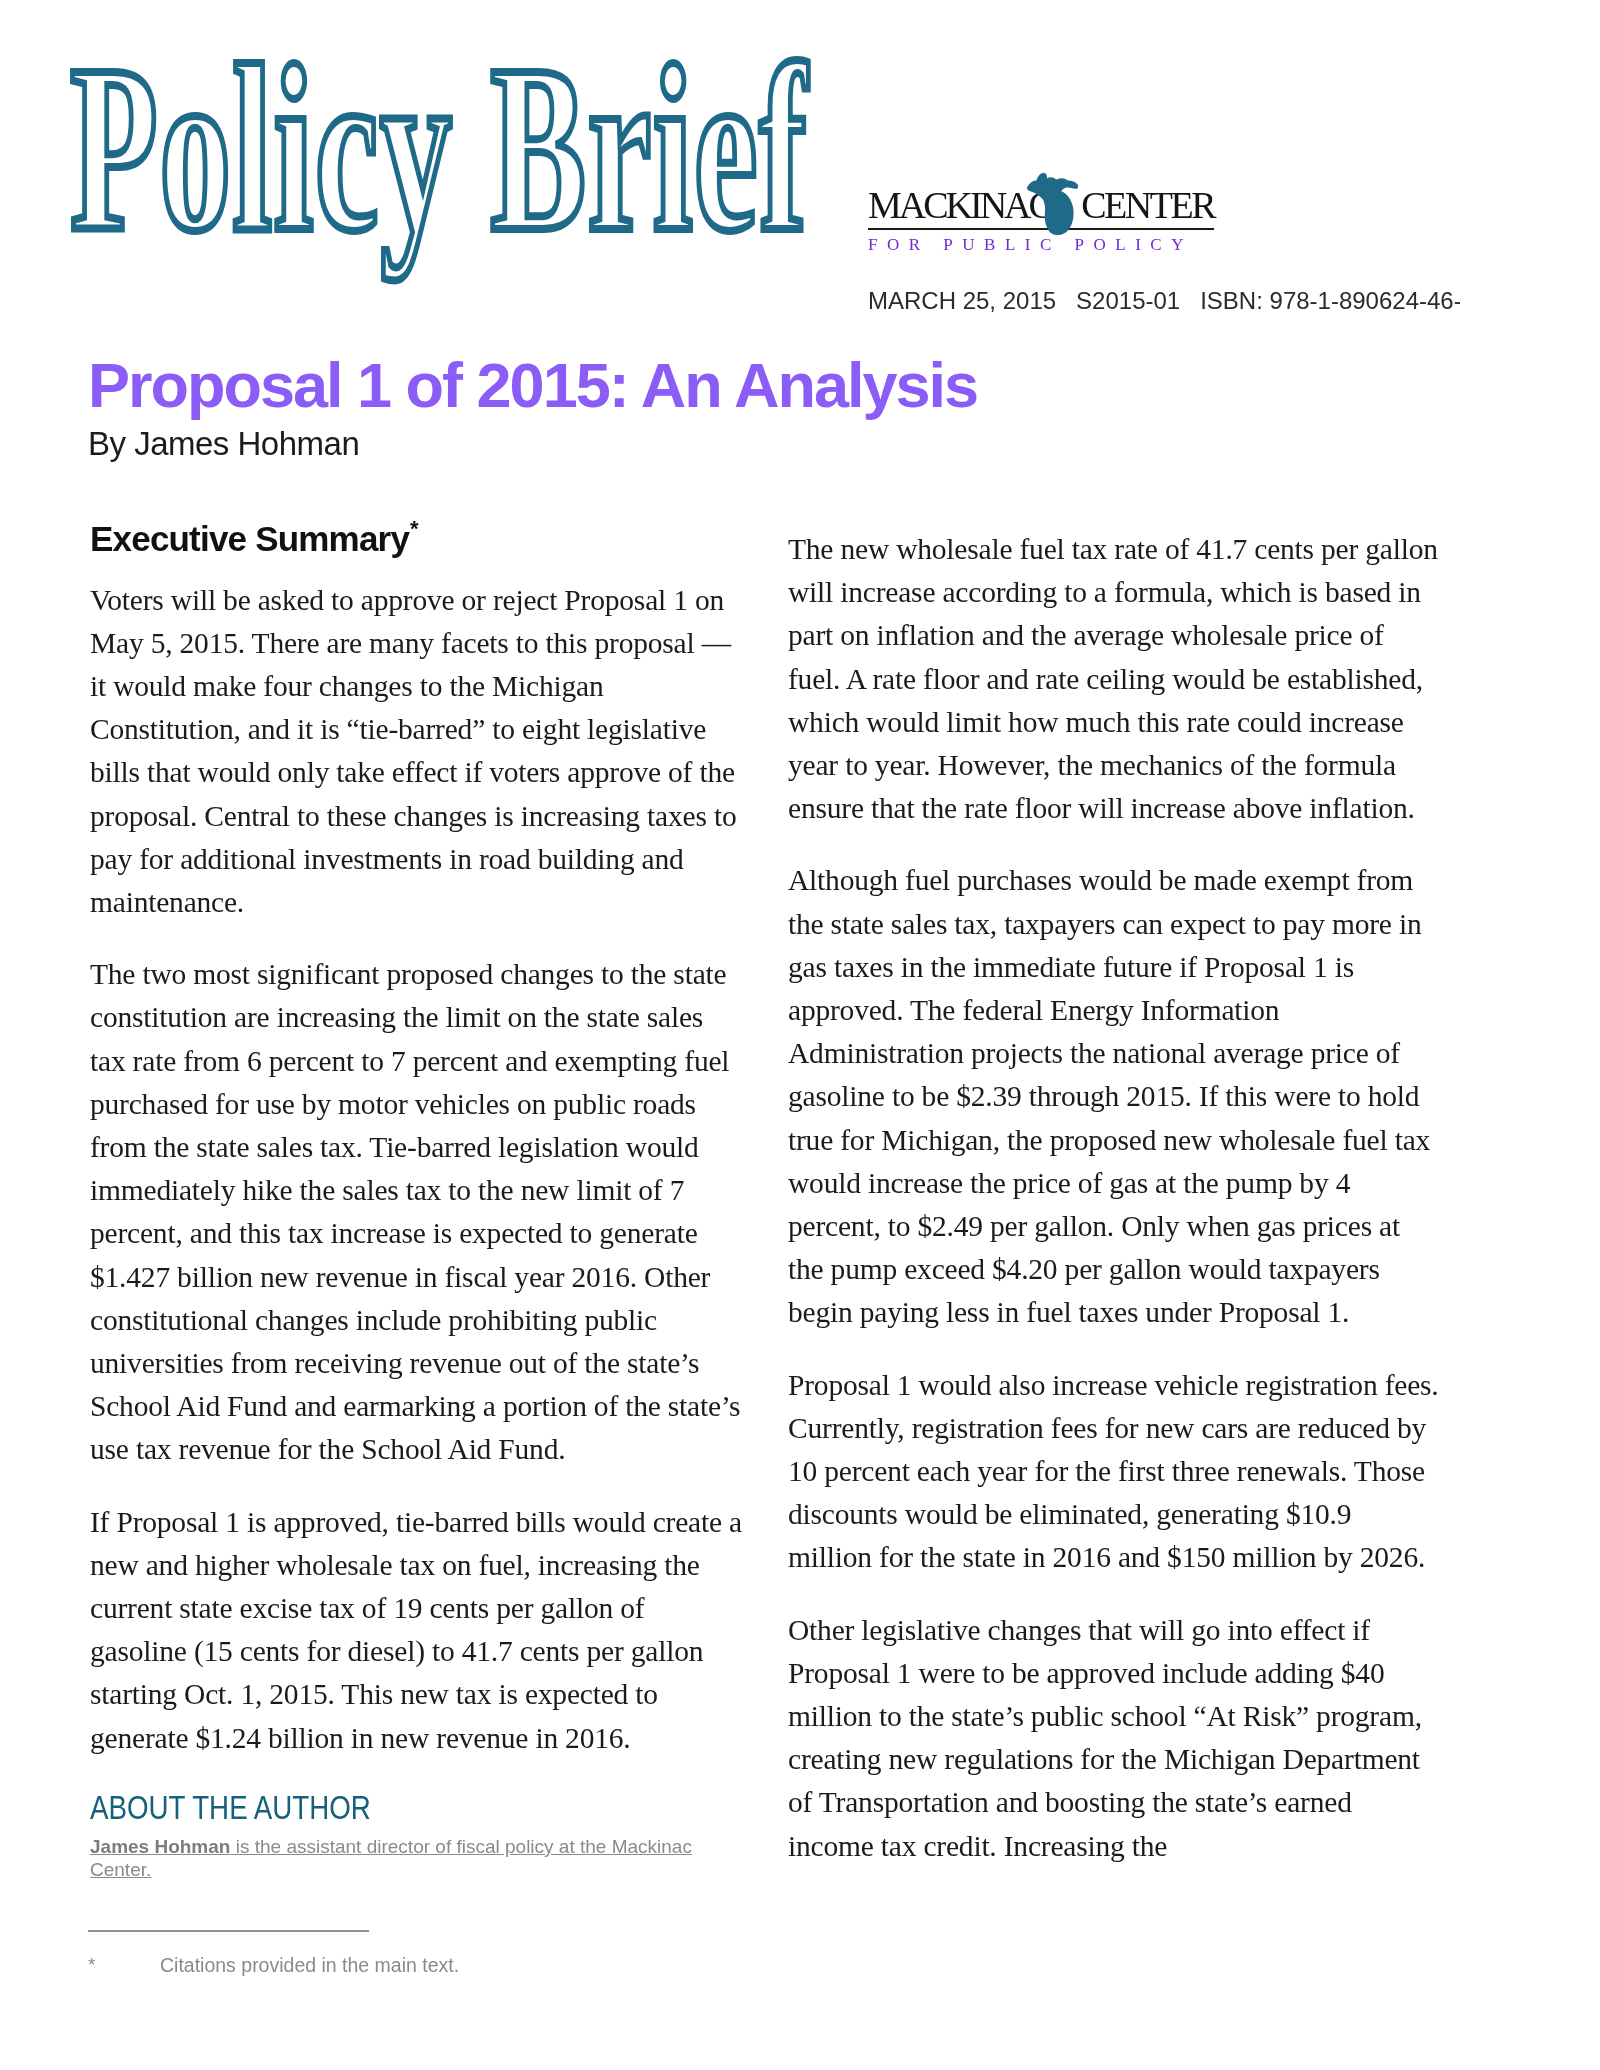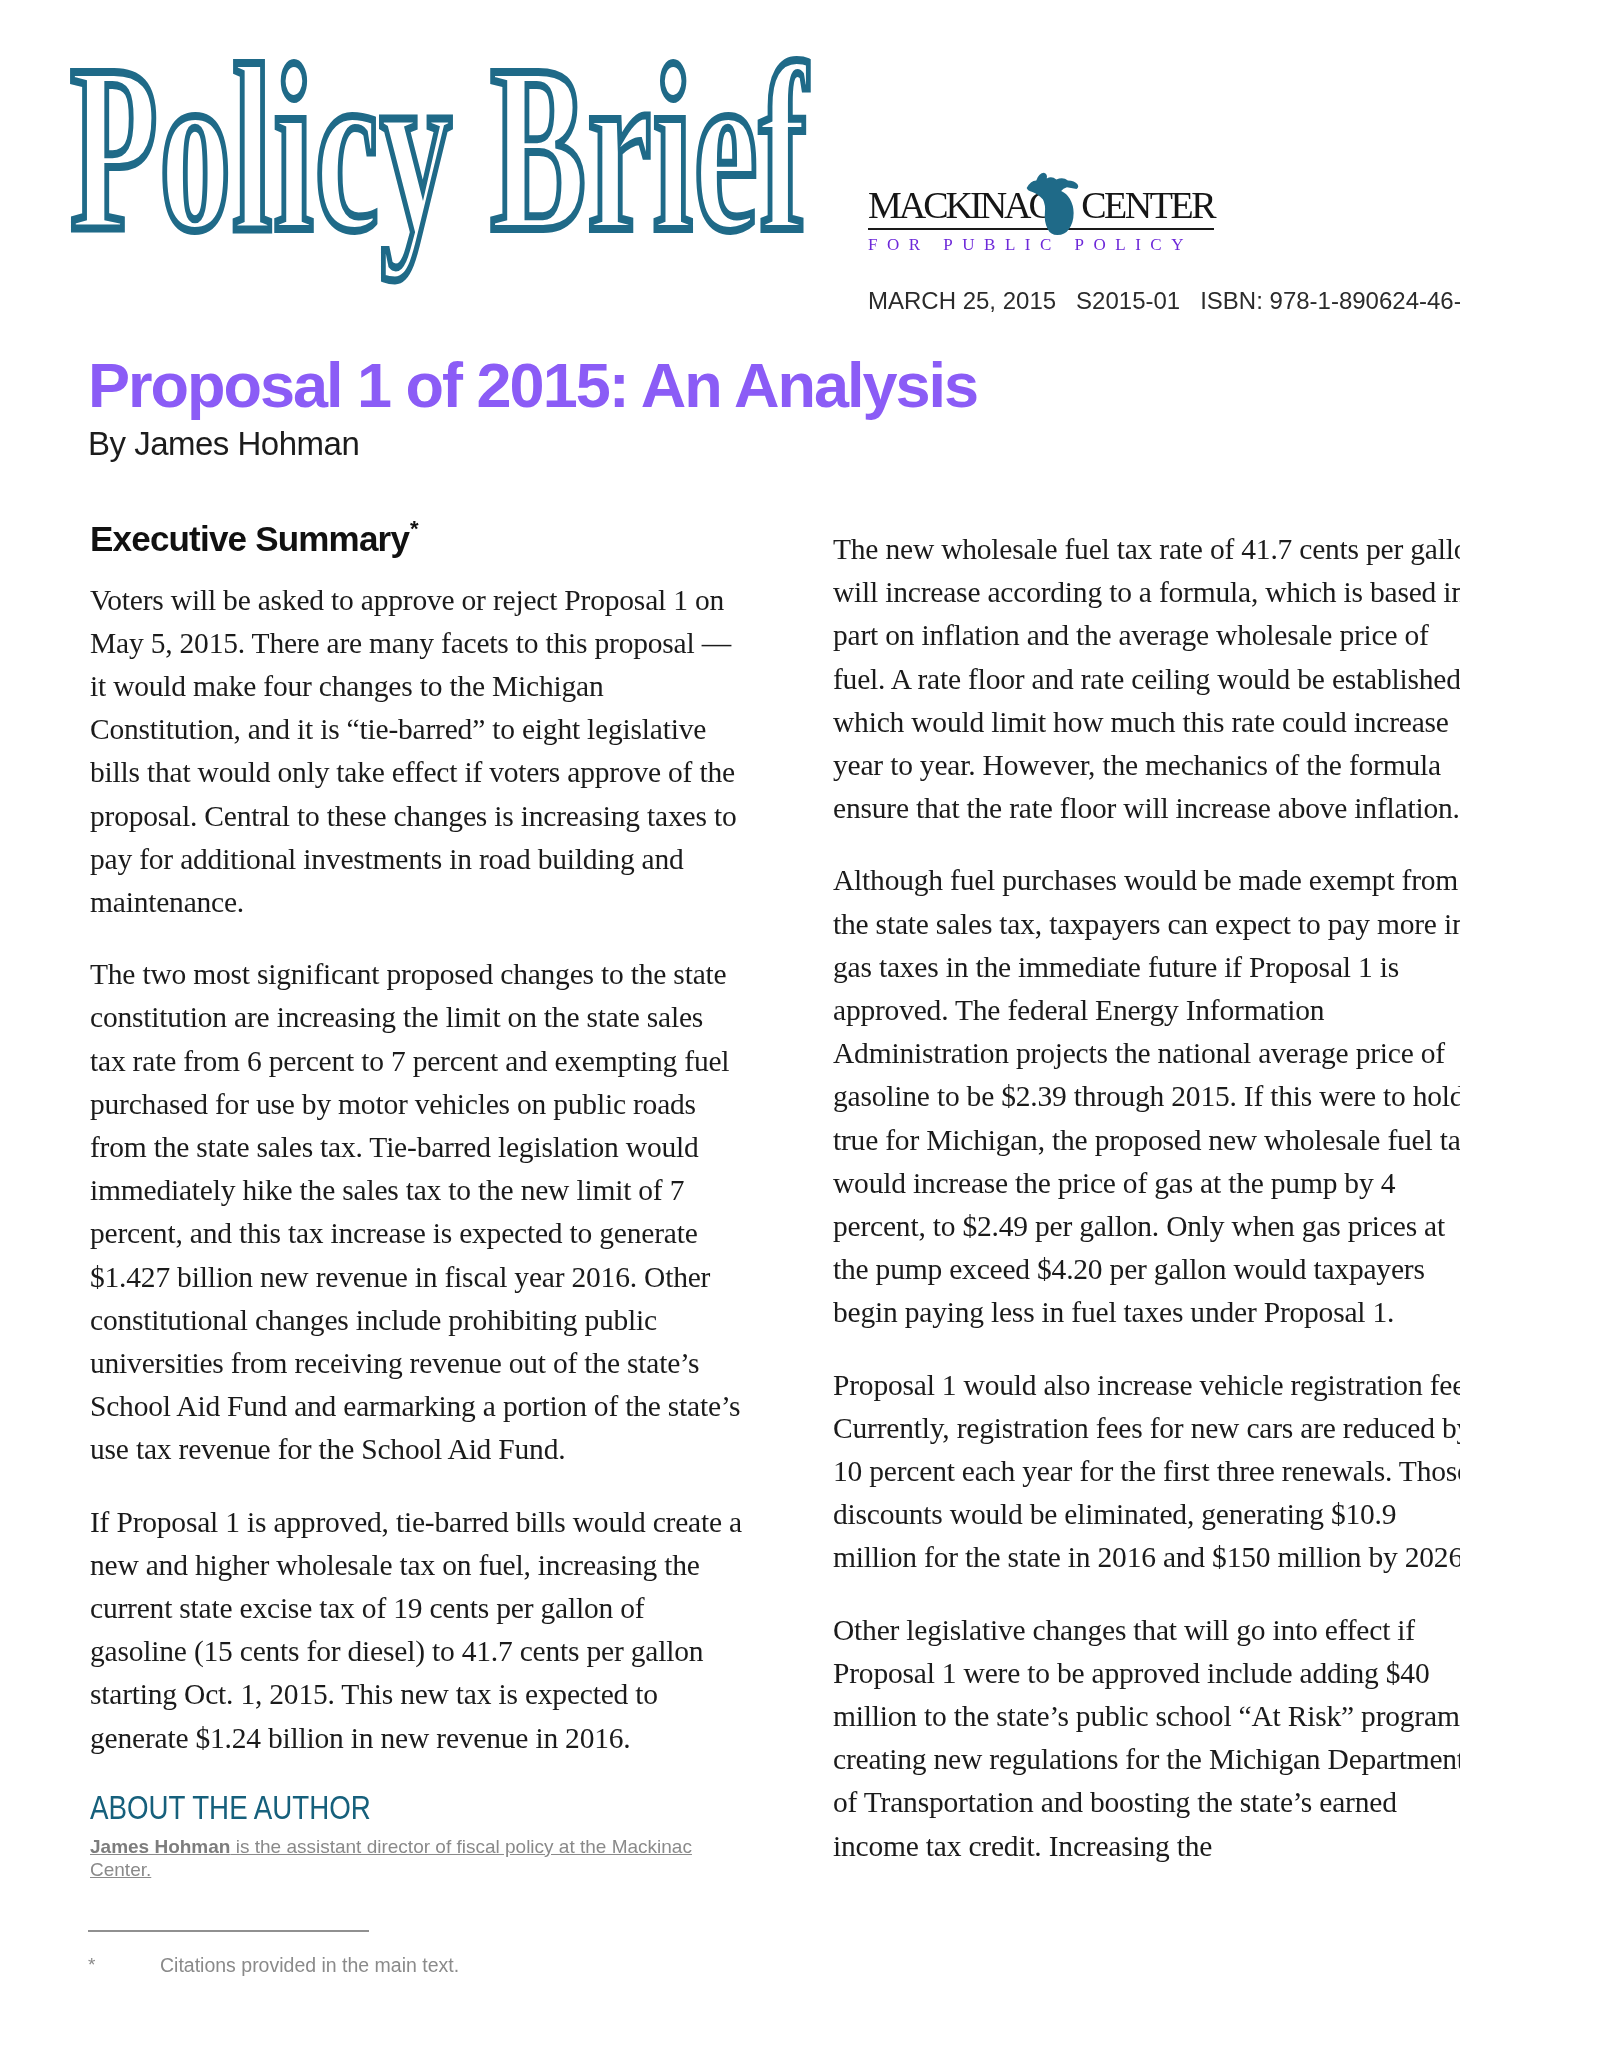--- a/index.html
+++ b/index.html
@@ -83,7 +83,7 @@
   
   .columns {
     position:absolute; left:90px; top:516px;
-    width:1402px; display:flex; gap:89px;
+    width:1402px; display:flex; gap:44px;
   }
   .col { width:654px; }
   .col.right { padding-top:12px; }

